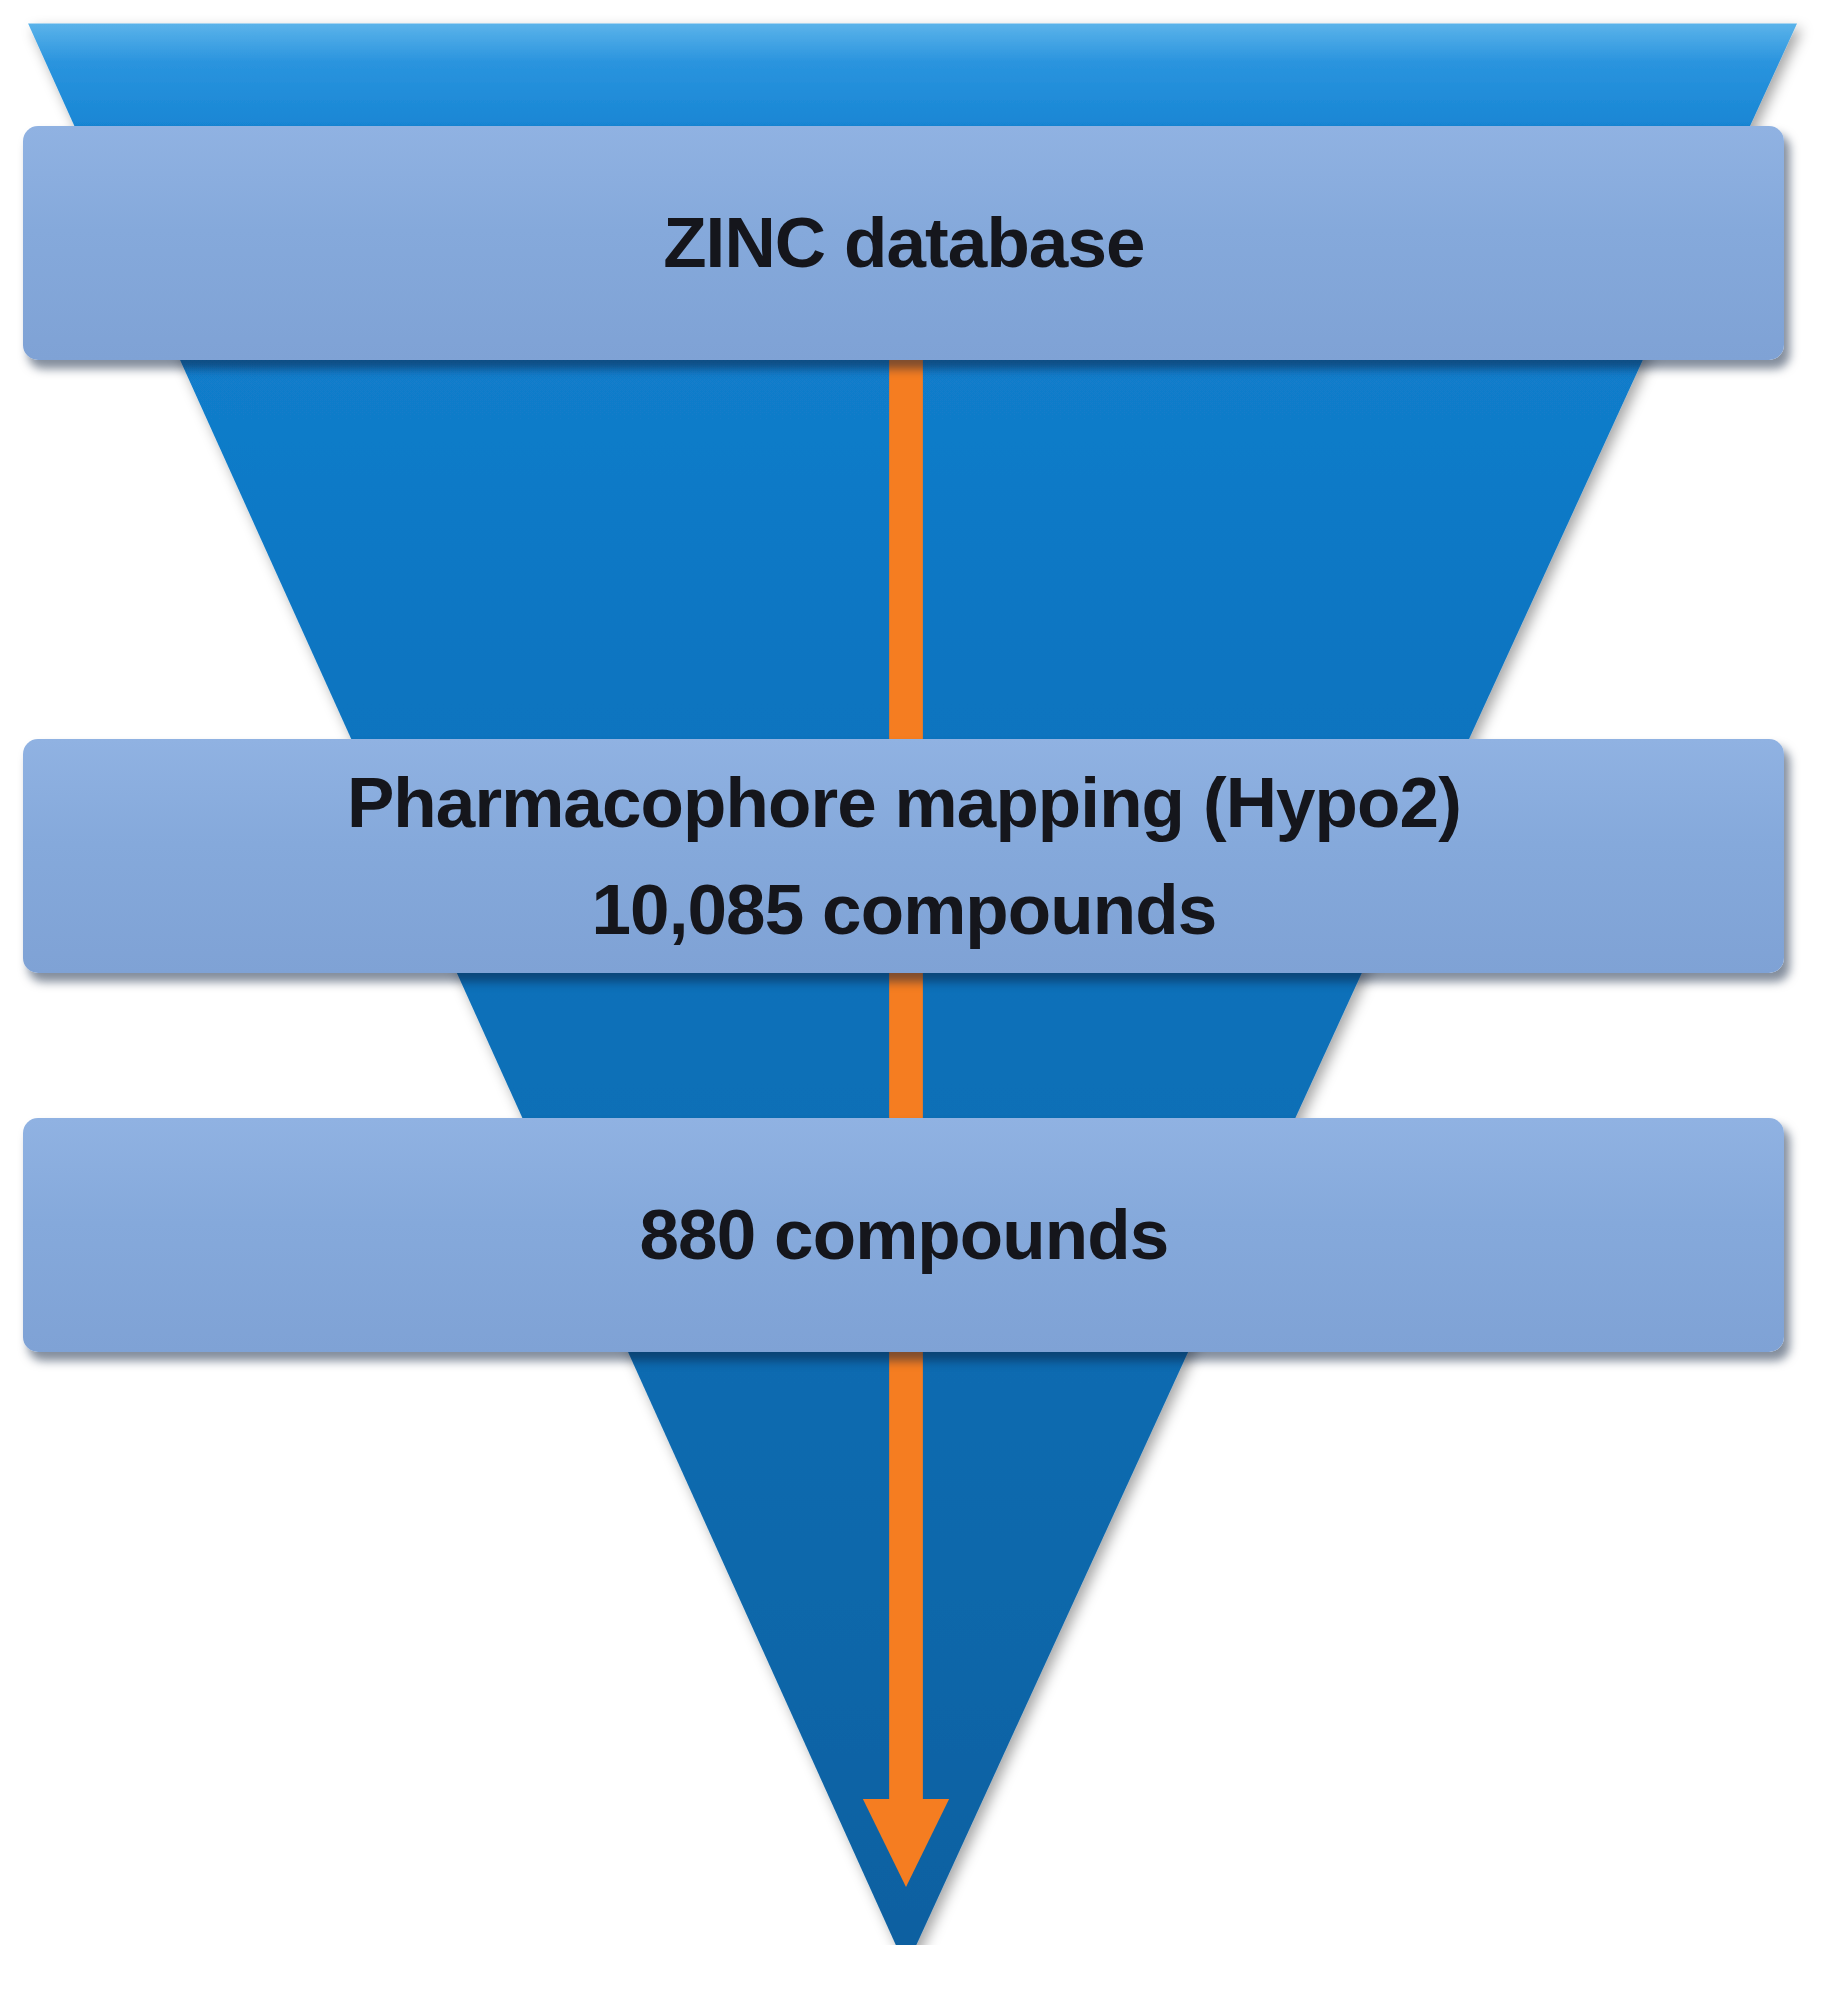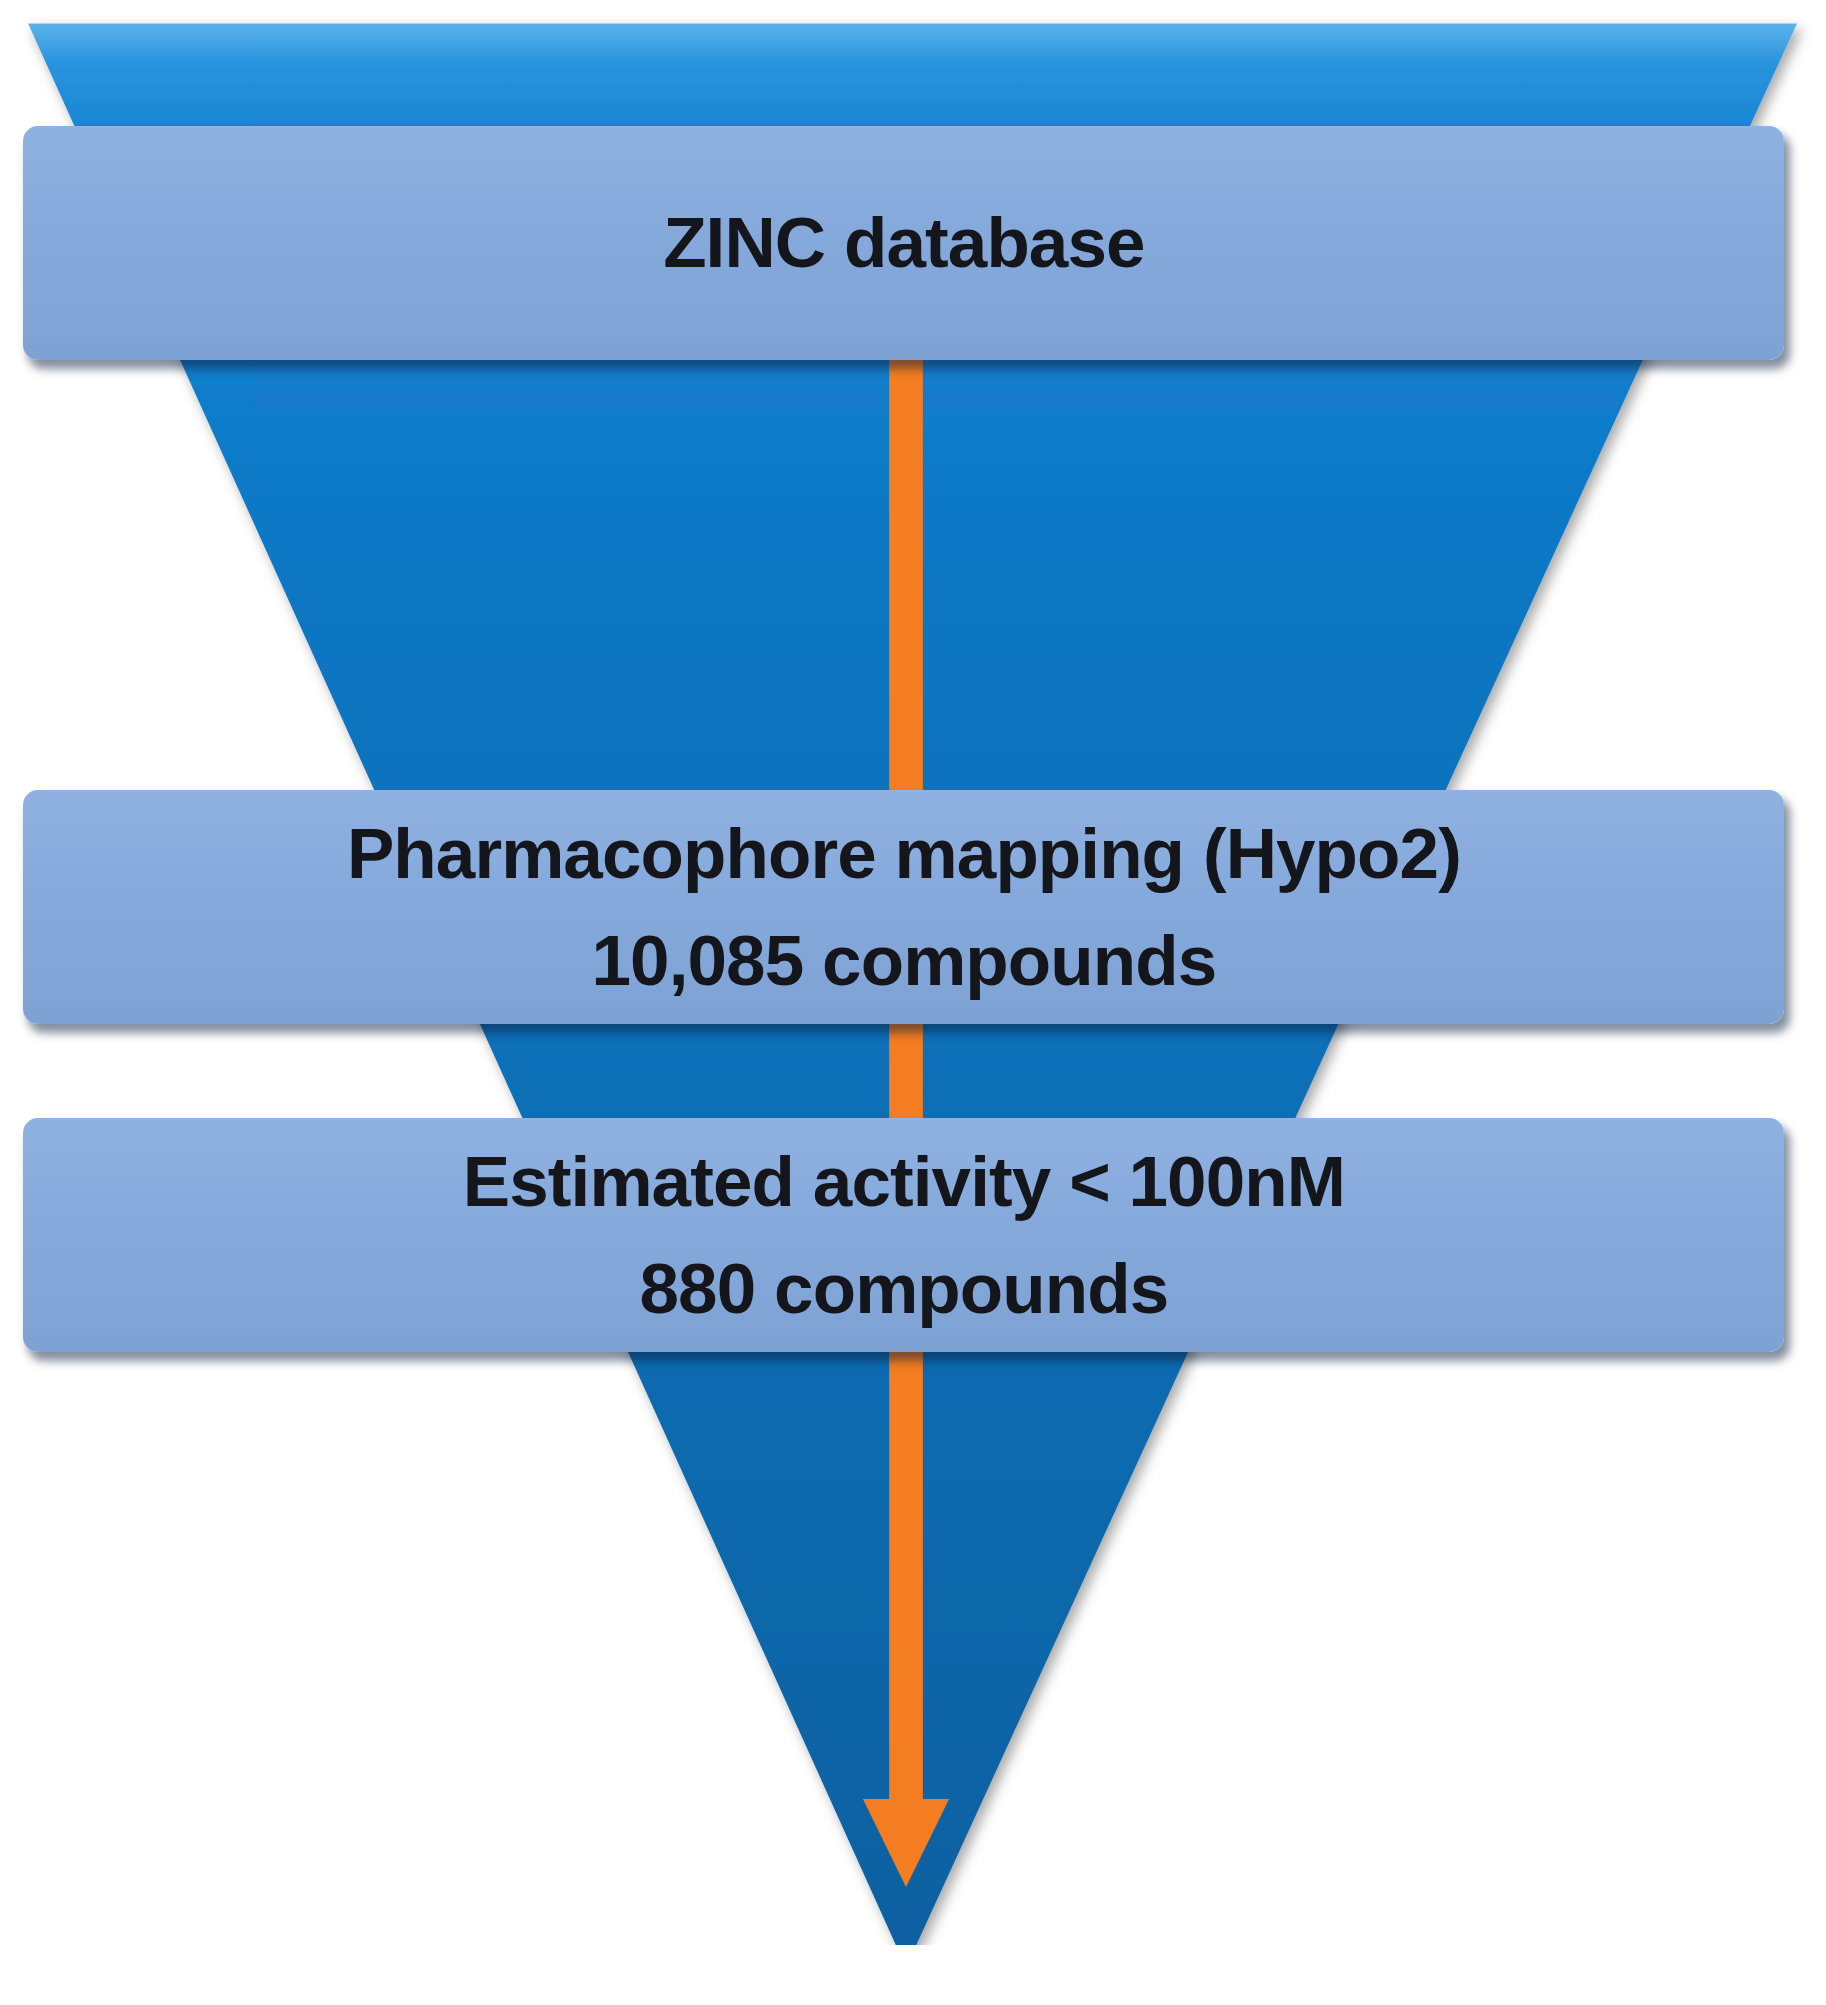--- a/index.html
+++ b/index.html
@@ -29,7 +29,7 @@
   }
   .b1{top:126px}
   .b2{top:456px}
-  .b3{top:790px}
+  .b3{top:739px}
   .b4{top:1118px}
   .b5{top:1441px}
   .stage-label,.stage-count{display:block;}

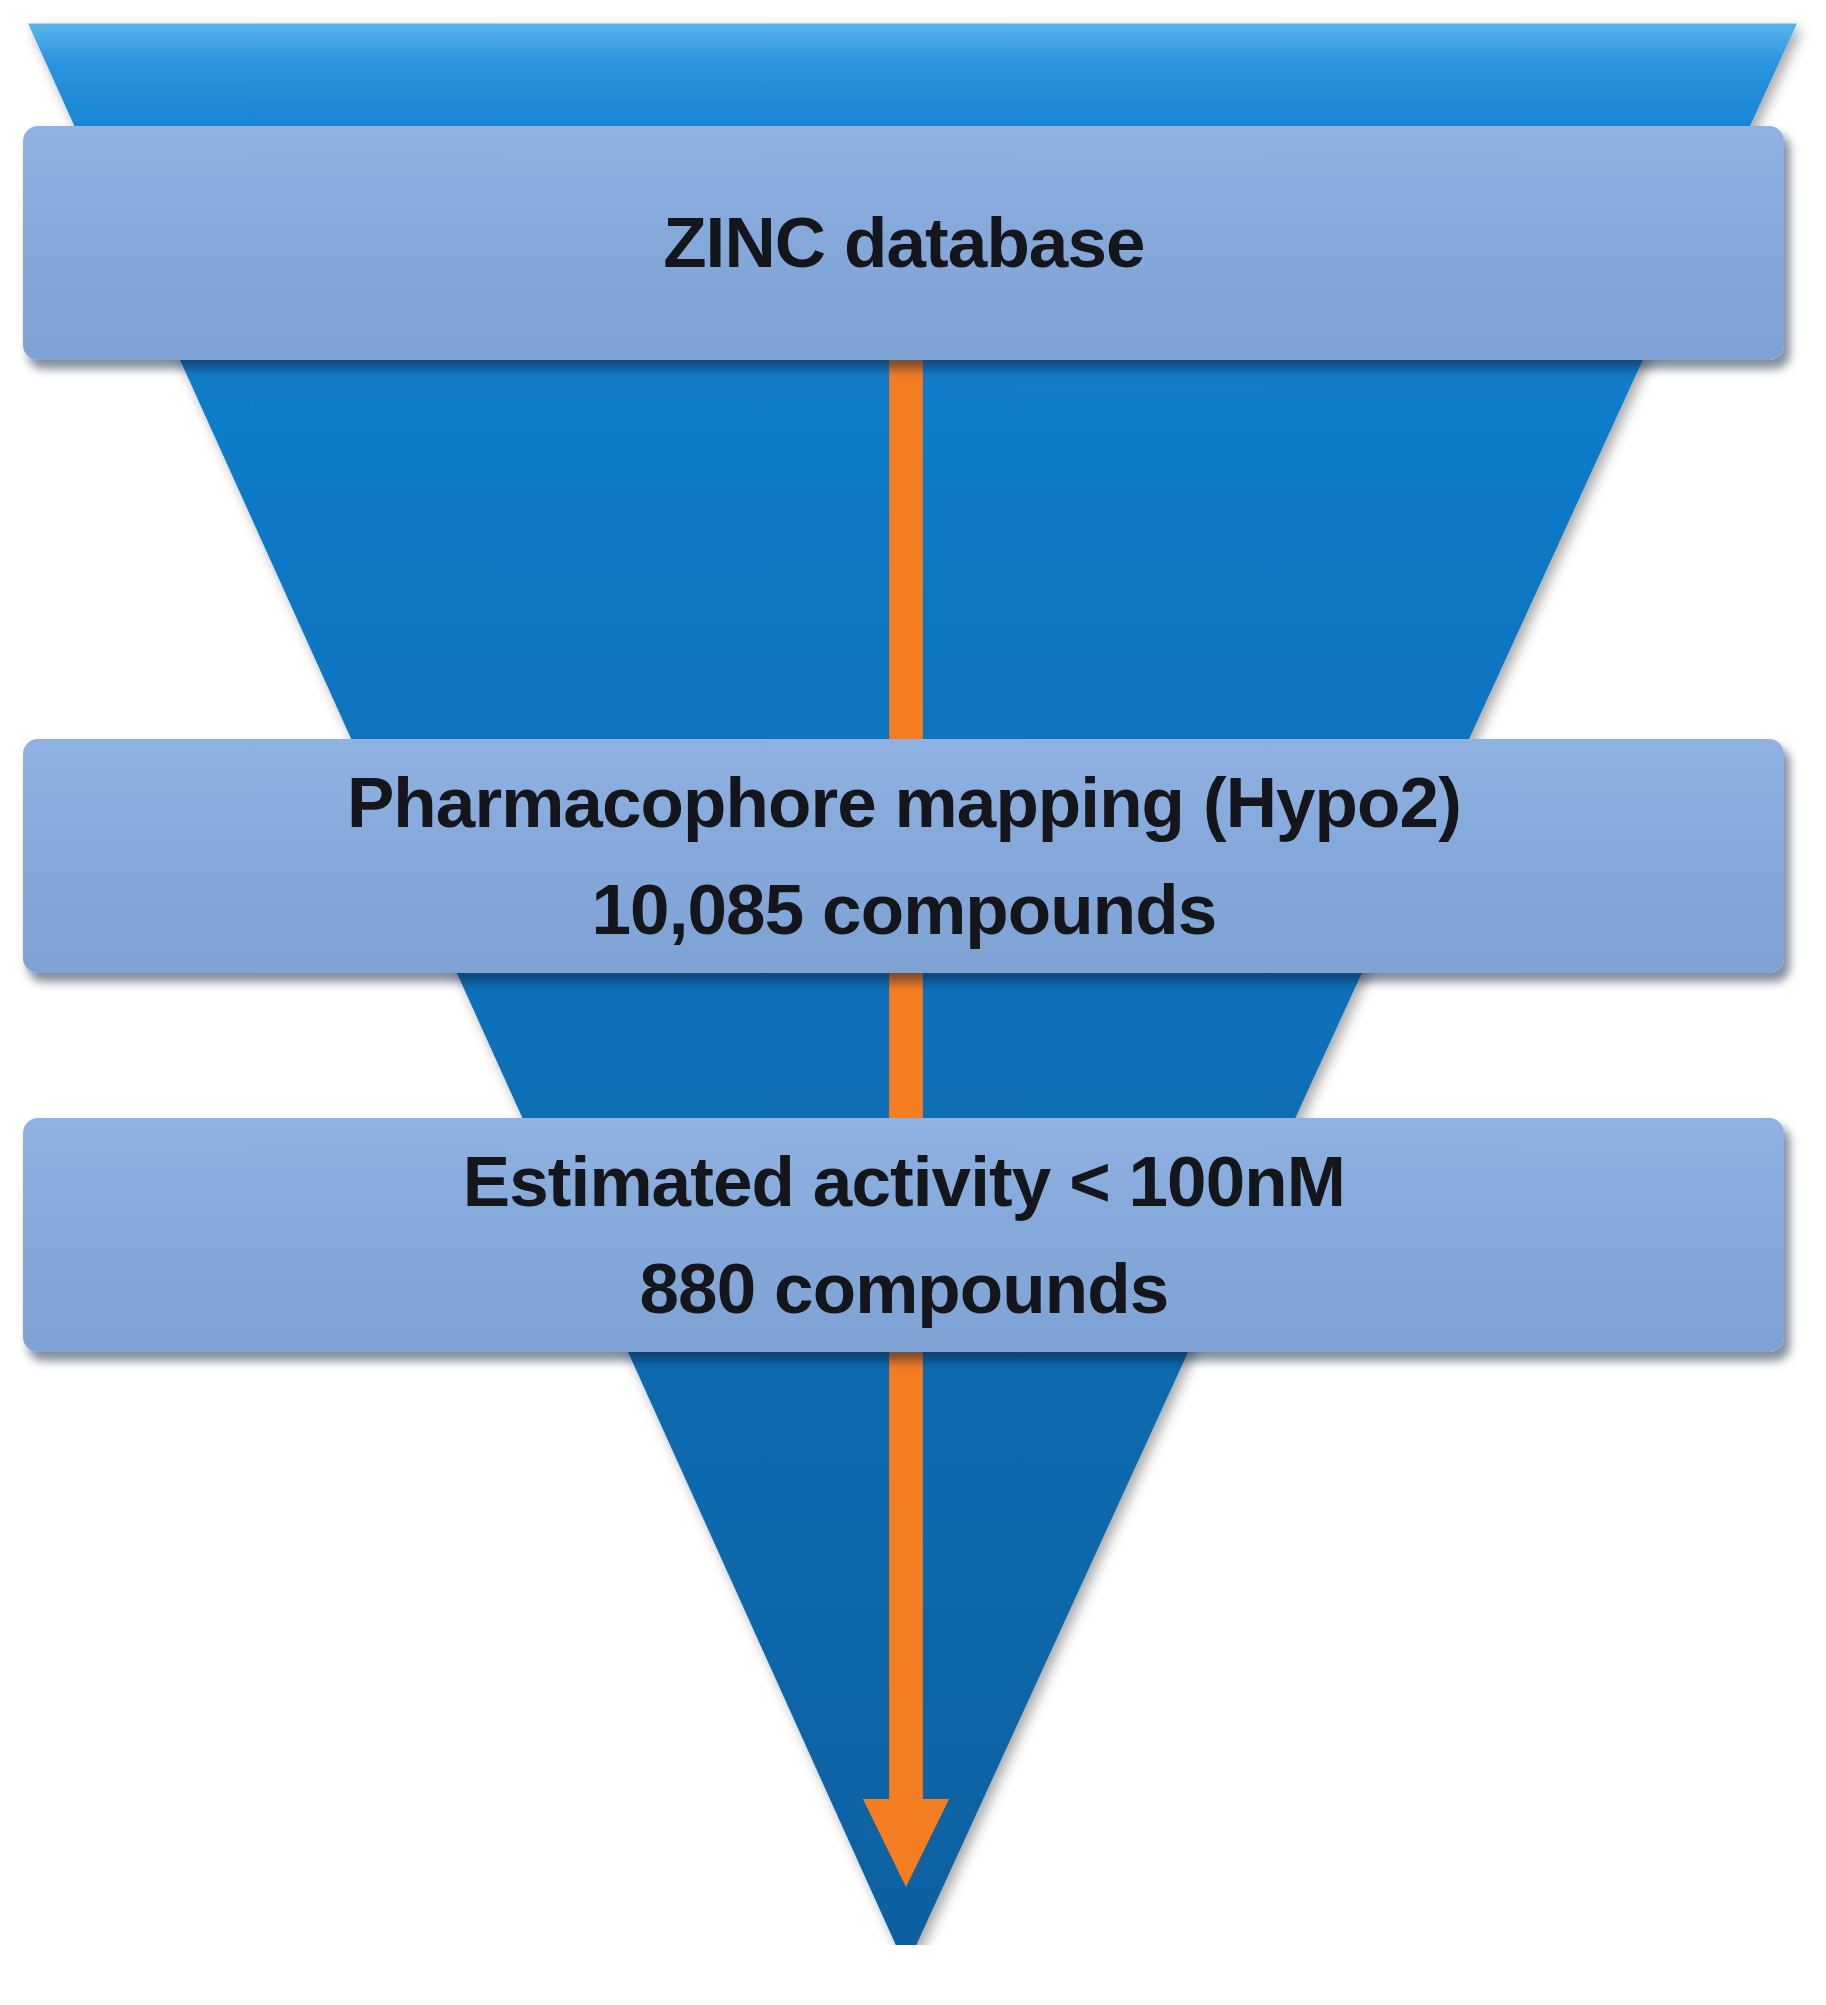--- a/index.html
+++ b/index.html
@@ -73,7 +73,6 @@
   </div>
 
   <div class="stage-bar b4">
-    <span class="stage-label">Estimated activity &lt; 100nM</span>
     <span class="stage-count">880 compounds</span>
   </div>
 

